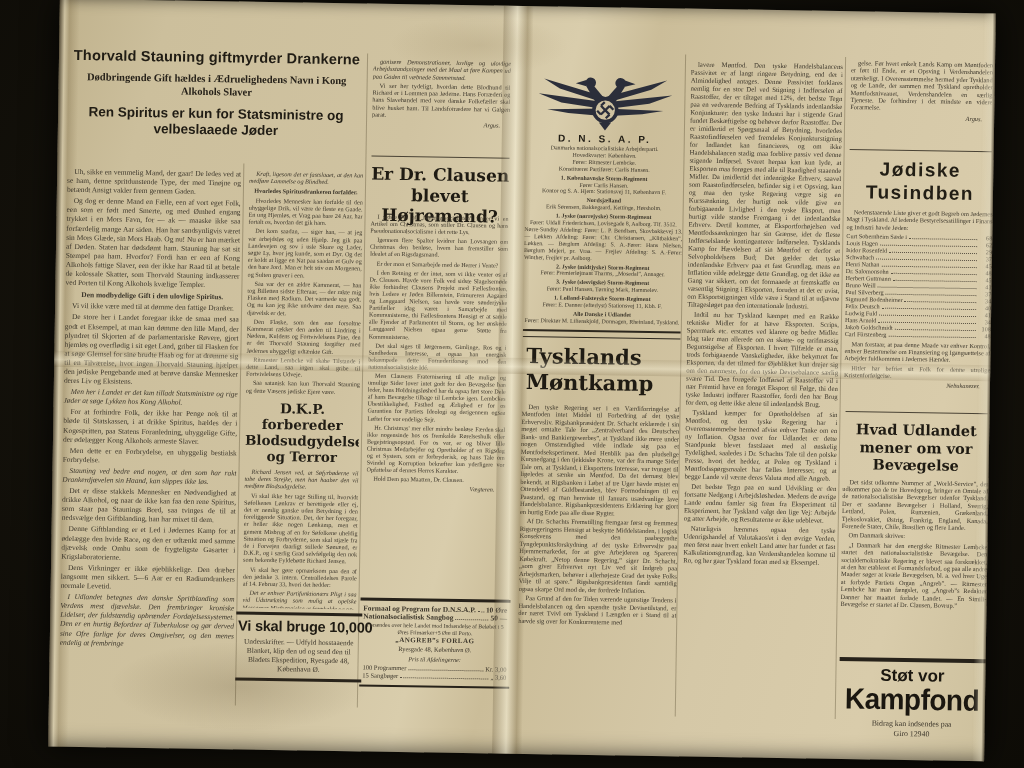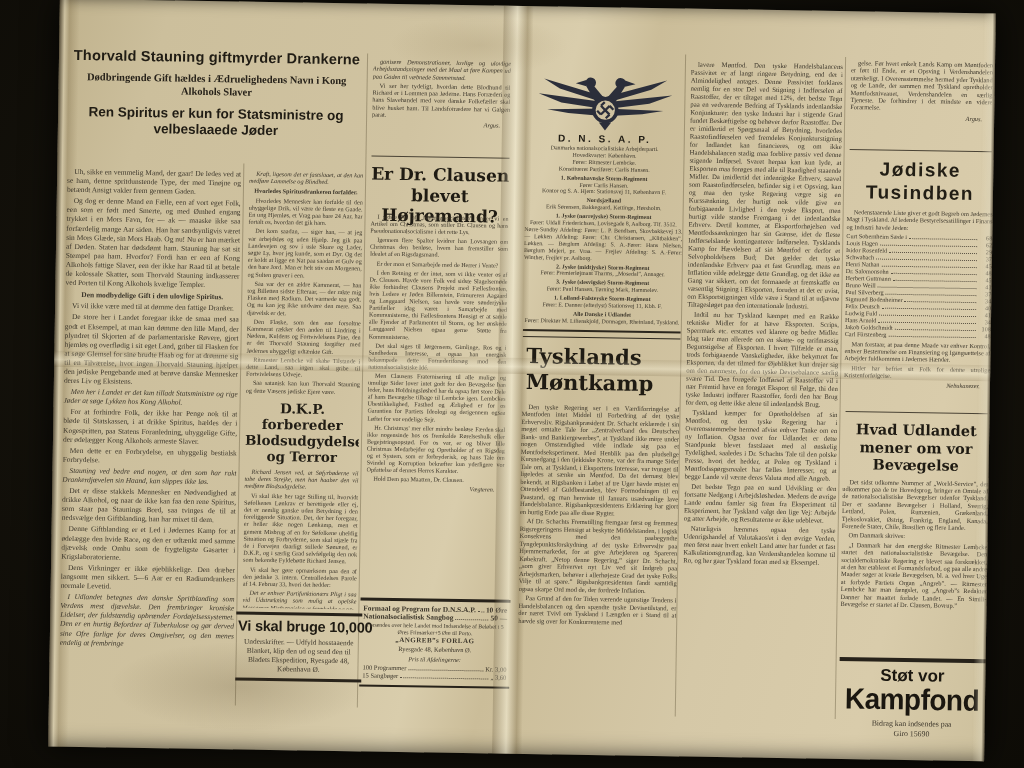--- a/index.html
+++ b/index.html
@@ -348,7 +348,7 @@
     <section class="kampfond" style="left:790px;top:646px;width:146px;">
       <div class="kf1">Støt vor</div>
       <div class="kf2">Kampfond</div>
-      <p class="kf3"><span>Bidrag kan indsendes paa</span><br><span>Giro 15690</span></p>
+      <p class="kf3"><span>Bidrag kan indsendes paa</span><br><span>Giro 12940</span></p>
     </section>
 
     <div class="fold-center"></div>

